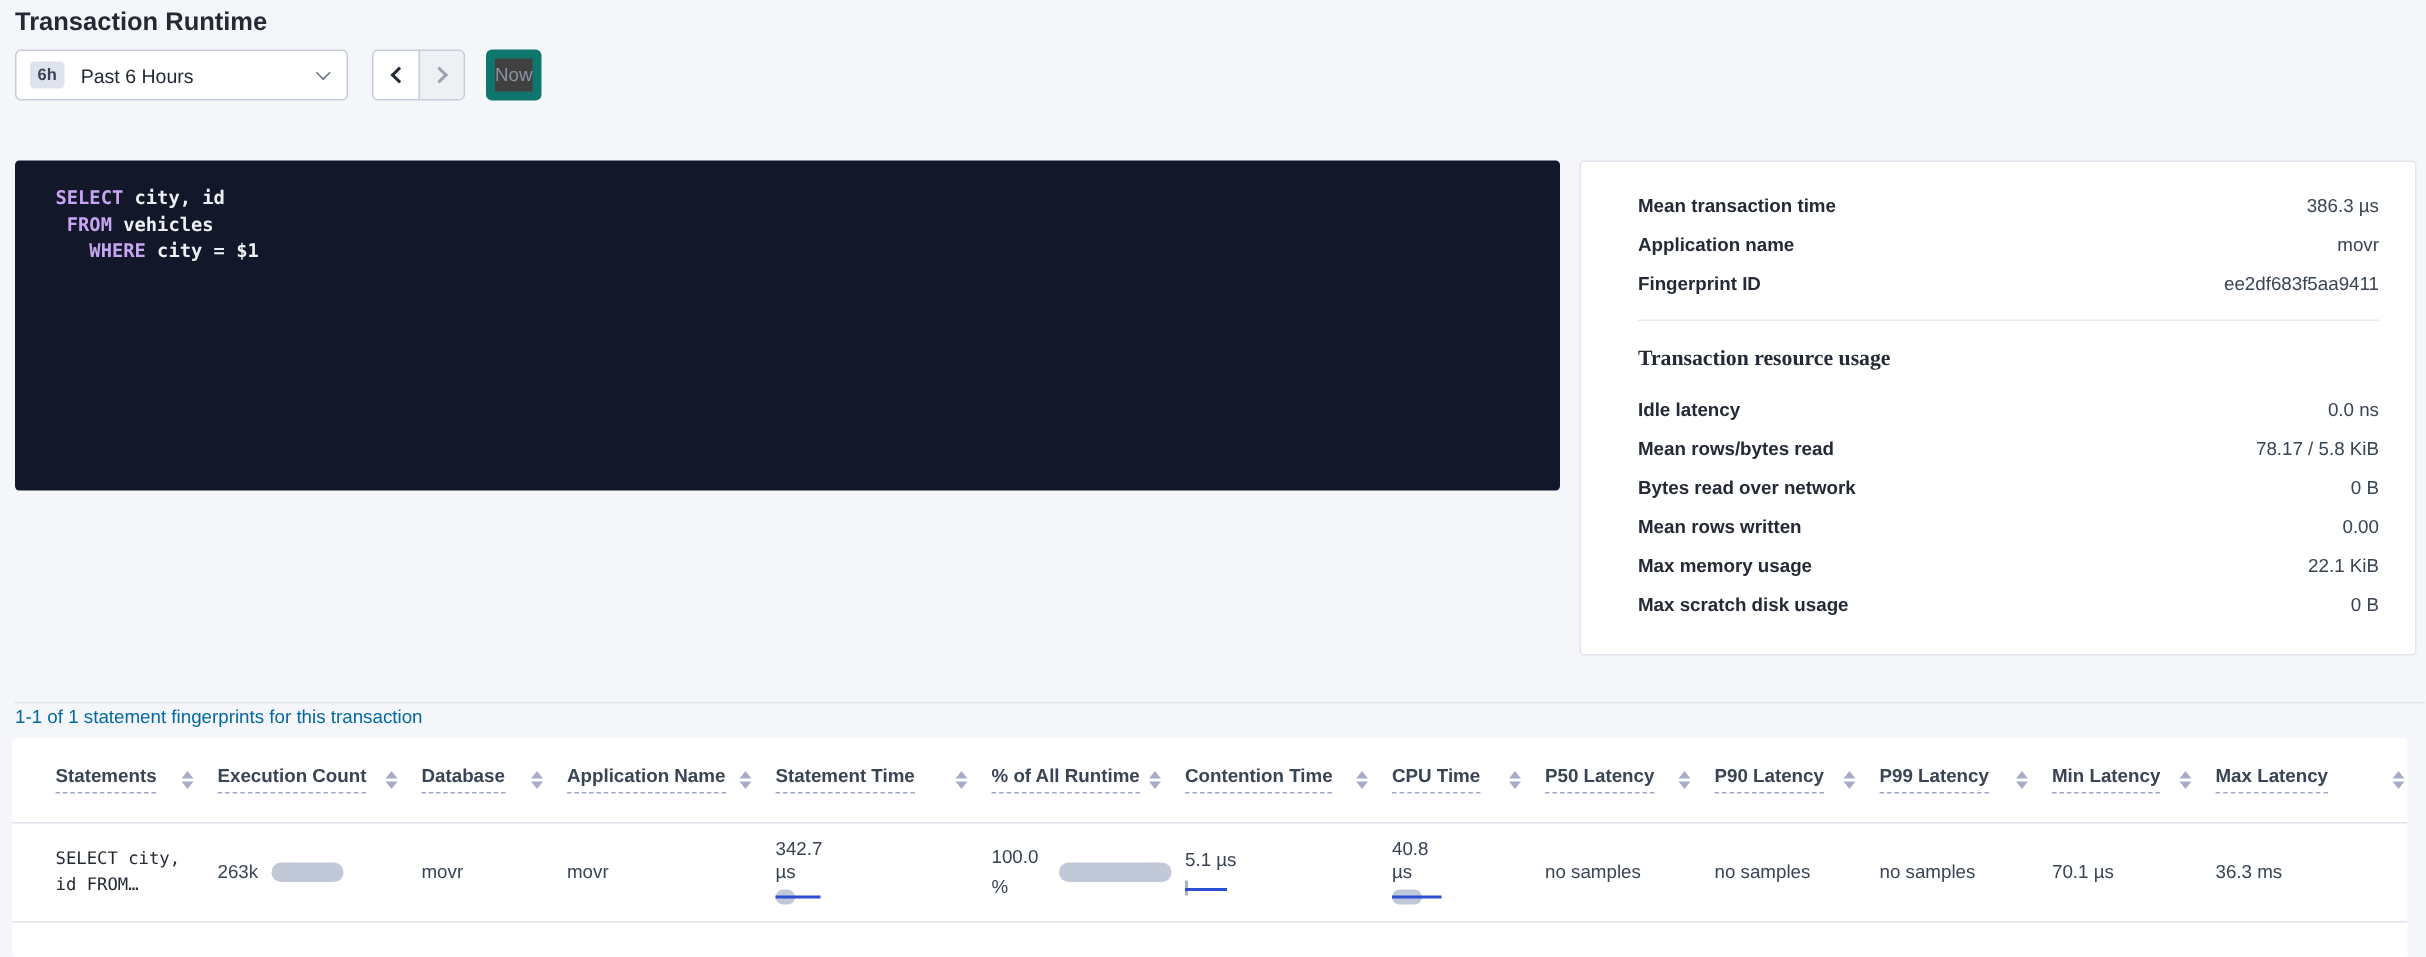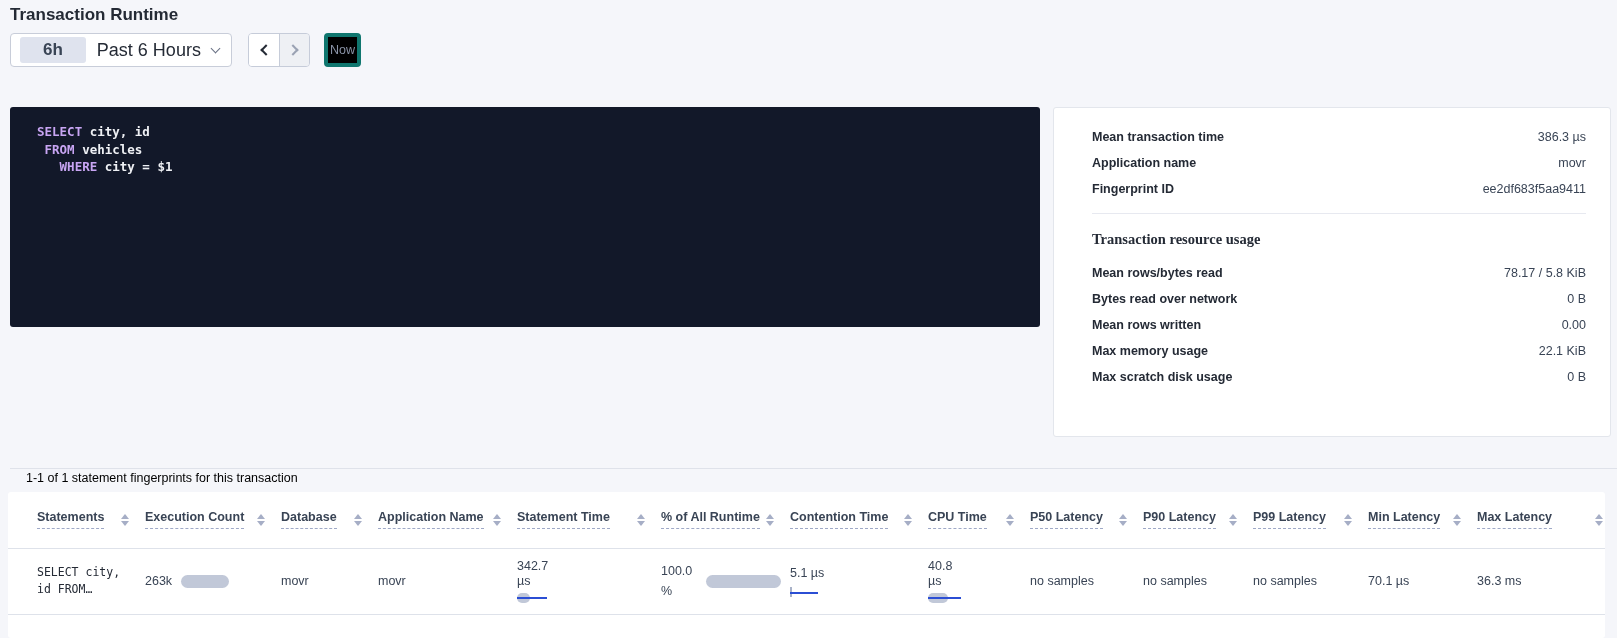--- a/index.html
+++ b/index.html
@@ -13,8 +13,8 @@
   .controls { position:absolute; left:10px; top:33px; display:flex; align-items:stretch; height:34px; }
   .time-dropdown { width:222px; background:#ffffff; border:1px solid #c8cdd9; border-radius:4px;
     display:flex; align-items:center; padding:0 12px 0 9px; cursor:pointer; }
-  .interval-badge { background:#dfe3ee; color:#394455; font-size:17px; font-weight:700;
-    border-radius:3px; padding:3px 23px; margin-right:11px; }
+  .interval-badge { background:#dfe3ee; color:#394455; font-size:11px; font-weight:700;
+    border-radius:3px; padding:3px 5px; margin-right:11px; }
   .time-dropdown-label { font-size:18px; color:#242a35; }
   .chev-down { width:7px; height:7px; border-left:1.5px solid #697184; border-bottom:1.5px solid #697184;
     transform:rotate(-45deg); margin-left:auto; margin-top:-4px; }

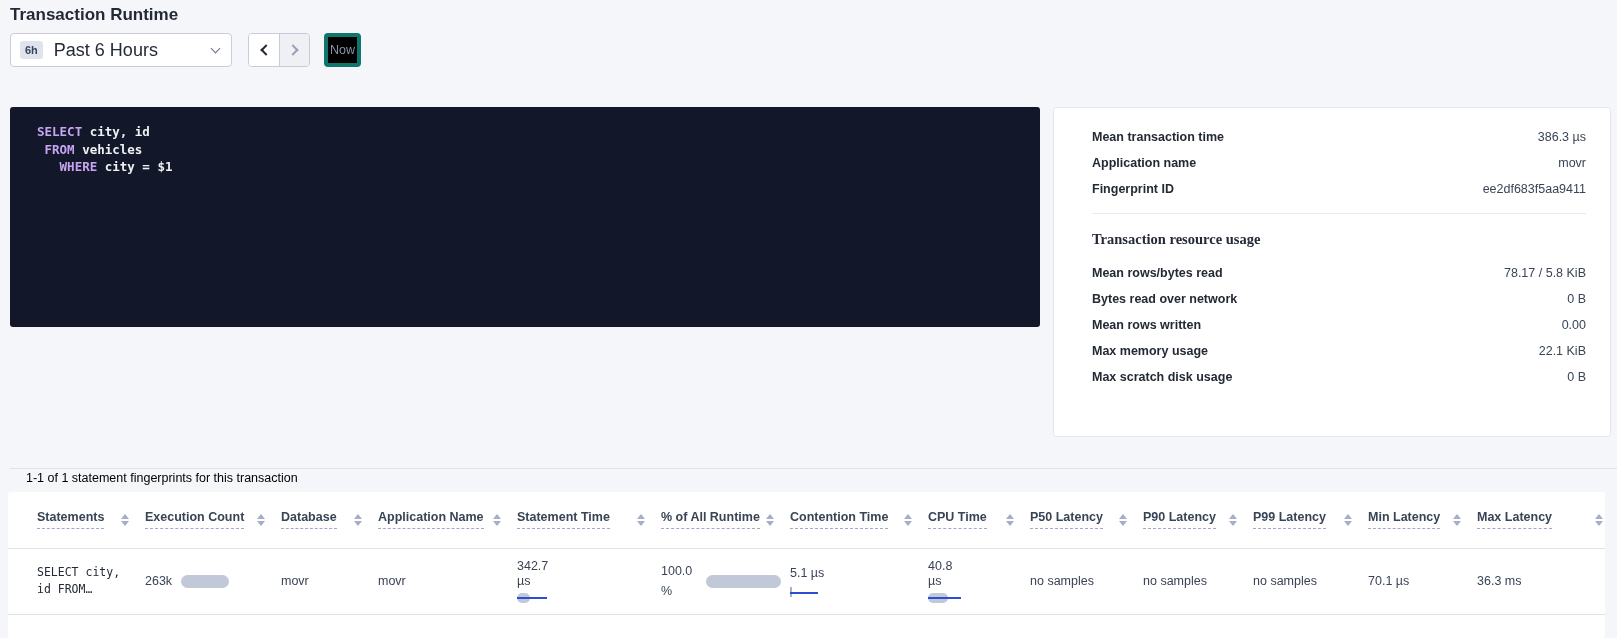--- a/index.html
+++ b/index.html
@@ -15,7 +15,7 @@
     display:flex; align-items:center; padding:0 12px 0 9px; cursor:pointer; }
   .interval-badge { background:#dfe3ee; color:#394455; font-size:11px; font-weight:700;
     border-radius:3px; padding:3px 5px; margin-right:11px; }
-  .time-dropdown-label { font-size:18px; color:#242a35; }
+  .time-dropdown-label { font-size:13px; color:#242a35; }
   .chev-down { width:7px; height:7px; border-left:1.5px solid #697184; border-bottom:1.5px solid #697184;
     transform:rotate(-45deg); margin-left:auto; margin-top:-4px; }
 

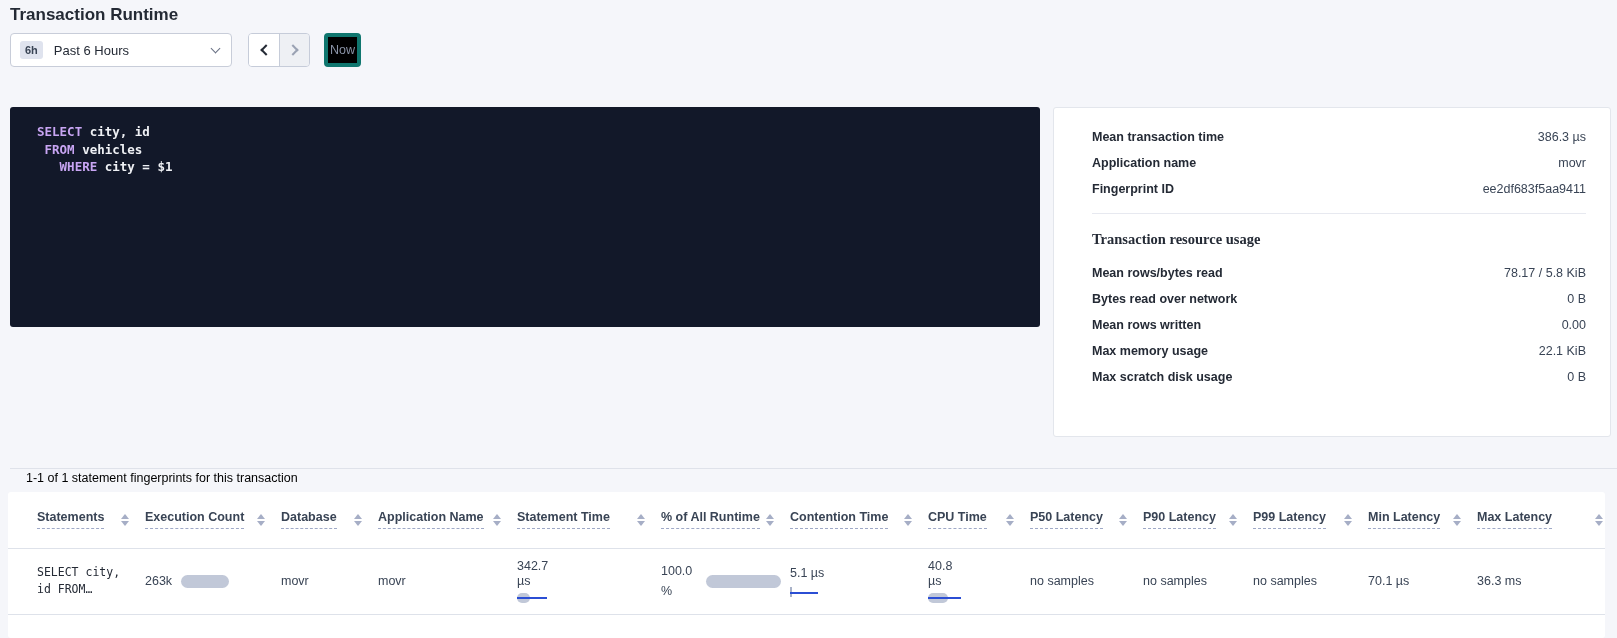--- a/index.html
+++ b/index.html
@@ -27,7 +27,7 @@
   .chev-left { border-left:2px solid #242a35; border-bottom:2px solid #242a35; transform:rotate(45deg); margin-left:3px; }
   .chev-right { border-left:2px solid #9aa2b3; border-bottom:2px solid #9aa2b3; transform:rotate(225deg); margin-right:3px; }
 
-  .now-btn { margin-left:14px; width:37px; background:#000000; border:4px solid #0f766e; border-radius:4px;
+  .now-btn { margin-left:14px; width:37px; background:#404040; border:6px solid #0f766e; border-radius:4px;
     color:#8a93a6; font-size:12.5px; display:flex; align-items:center; justify-content:center; cursor:pointer; }
 
   .stats-caption { position:absolute; left:10px; top:79px; font-size:12.5px; color:#242a35; }

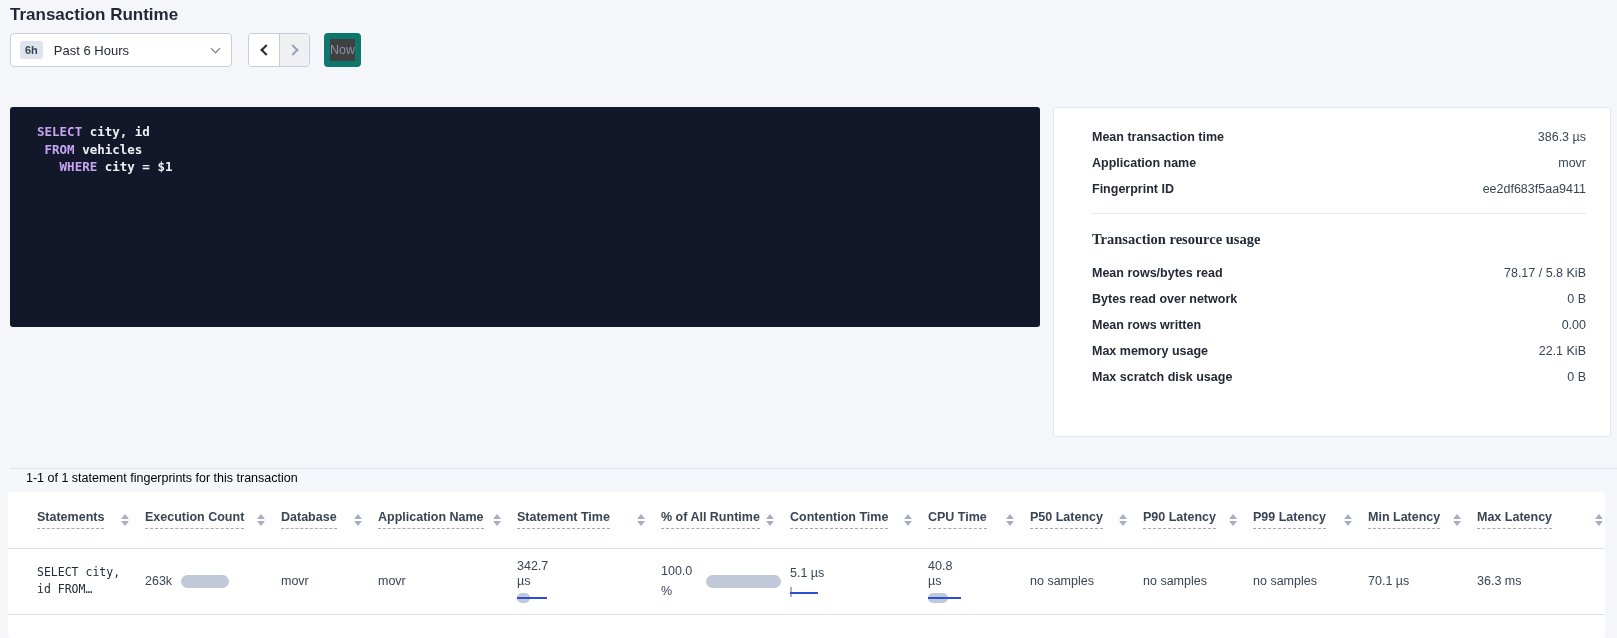--- a/index.html
+++ b/index.html
@@ -123,6 +123,10 @@
     </div>
     <div class="panel-divider"></div>
     <div class="panel-heading">Transaction resource usage</div>
+    <div class="panel-row">
+      <span class="panel-label">Idle latency</span>
+      <span class="panel-value">0.0 ns</span>
+    </div>
     <div class="panel-row">
       <span class="panel-label">Mean rows/bytes read</span>
       <span class="panel-value">78.17 / 5.8 KiB</span>

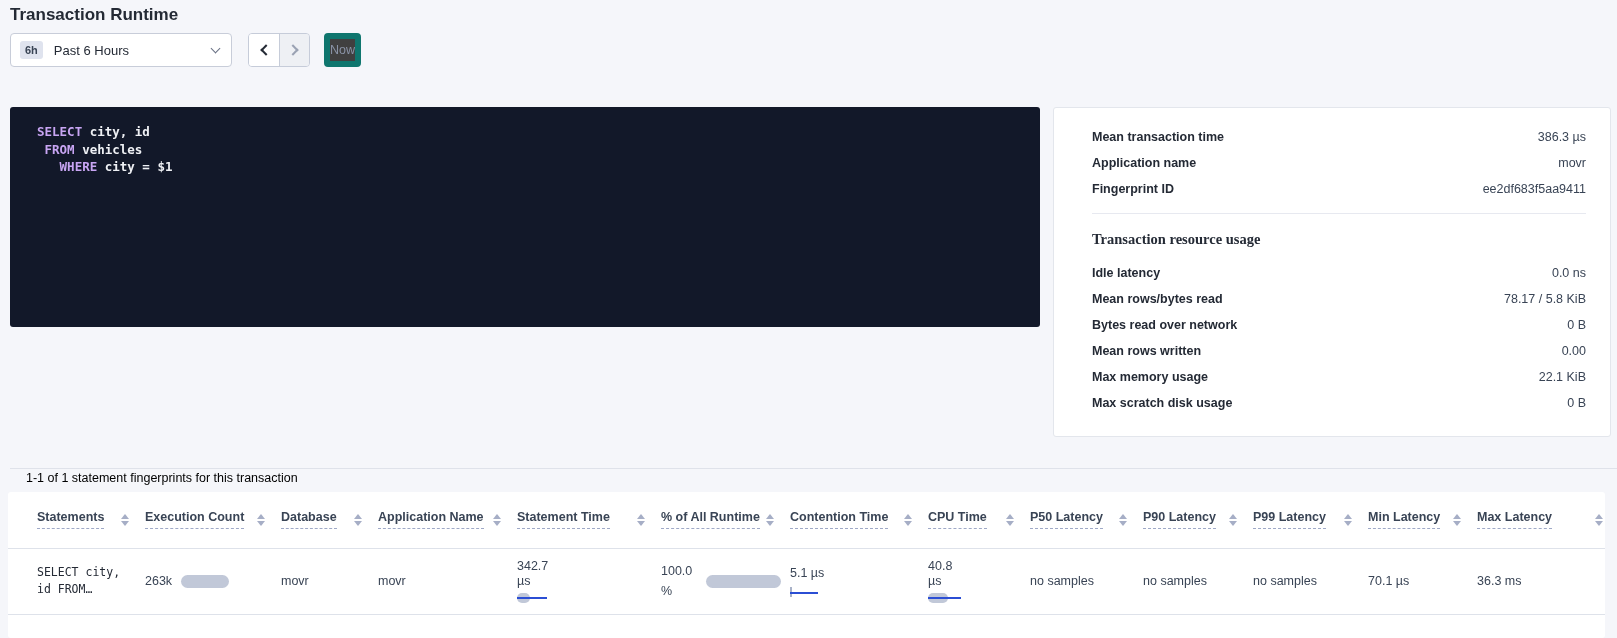--- a/index.html
+++ b/index.html
@@ -52,7 +52,7 @@
 
   
   .section-divider { position:absolute; left:10px; right:0; top:468px; border-top:1px solid #dfe2ea; }
-  .fingerprints-caption { position:absolute; left:26px; top:471px; font-size:12.5px; color:#000000; }
+  .fingerprints-caption { position:absolute; left:10px; top:471px; font-size:12.5px; color:#0369a1; }
 
   .table-card { position:absolute; left:8px; top:492px; width:1597px; height:146px; background:#ffffff;
     border-radius:3px; overflow:hidden; }

